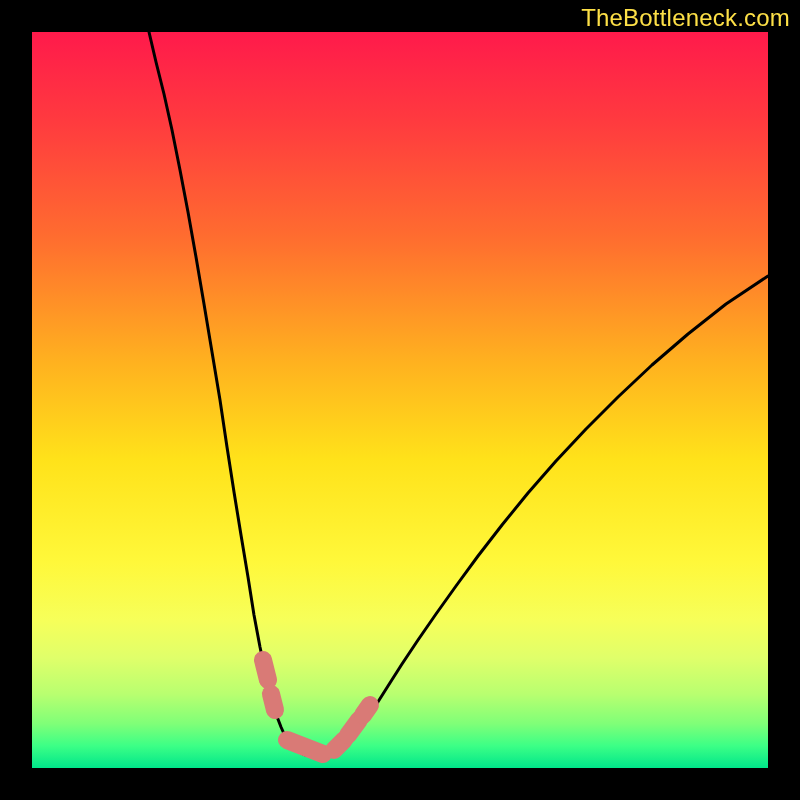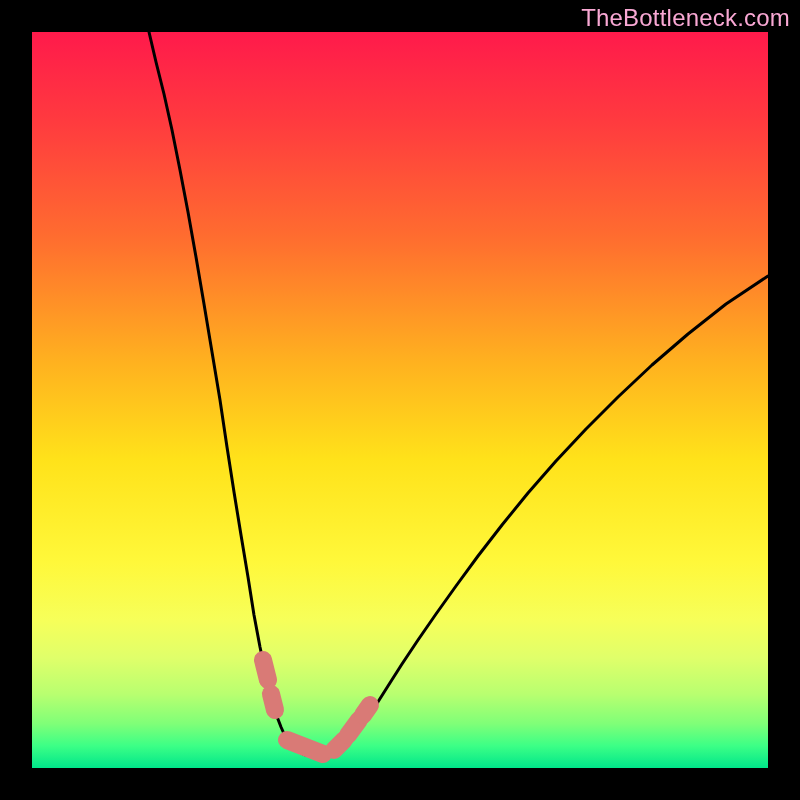--- a/index.html
+++ b/index.html
@@ -31,7 +31,7 @@
     position: absolute;
     top: 4px;
     right: 10px;
-    color: #f9a8d4;
+    color: #fde047;
     font-size: 24px;
     font-weight: 500;
     letter-spacing: 0.2px;

